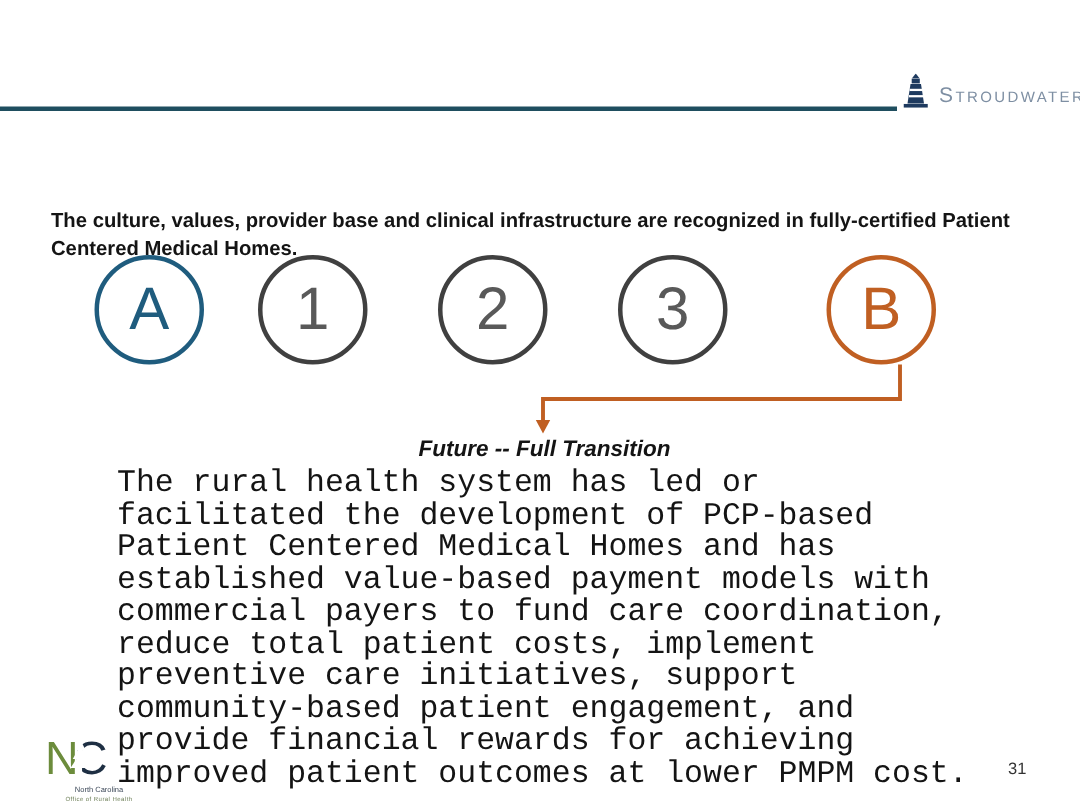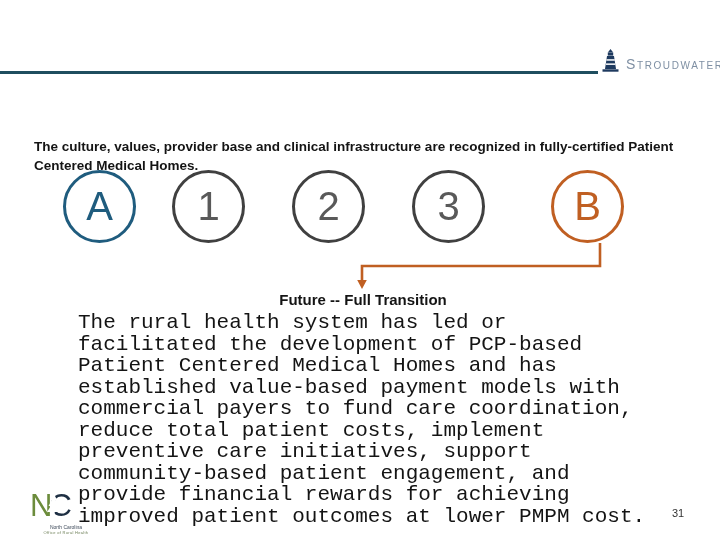--- a/index.html
+++ b/index.html
@@ -48,7 +48,7 @@
   
   .callout-heading{
     position:absolute; left:80px; top:291px; width:566px; text-align:center;
-    font-size:15px; font-weight:bold; color:#141414;
+    font-size:15px; font-weight:bold; color:#141414;font-style:italic;
   }
   .callout-body{
     position:absolute; left:78px; top:312px; width:576px;

